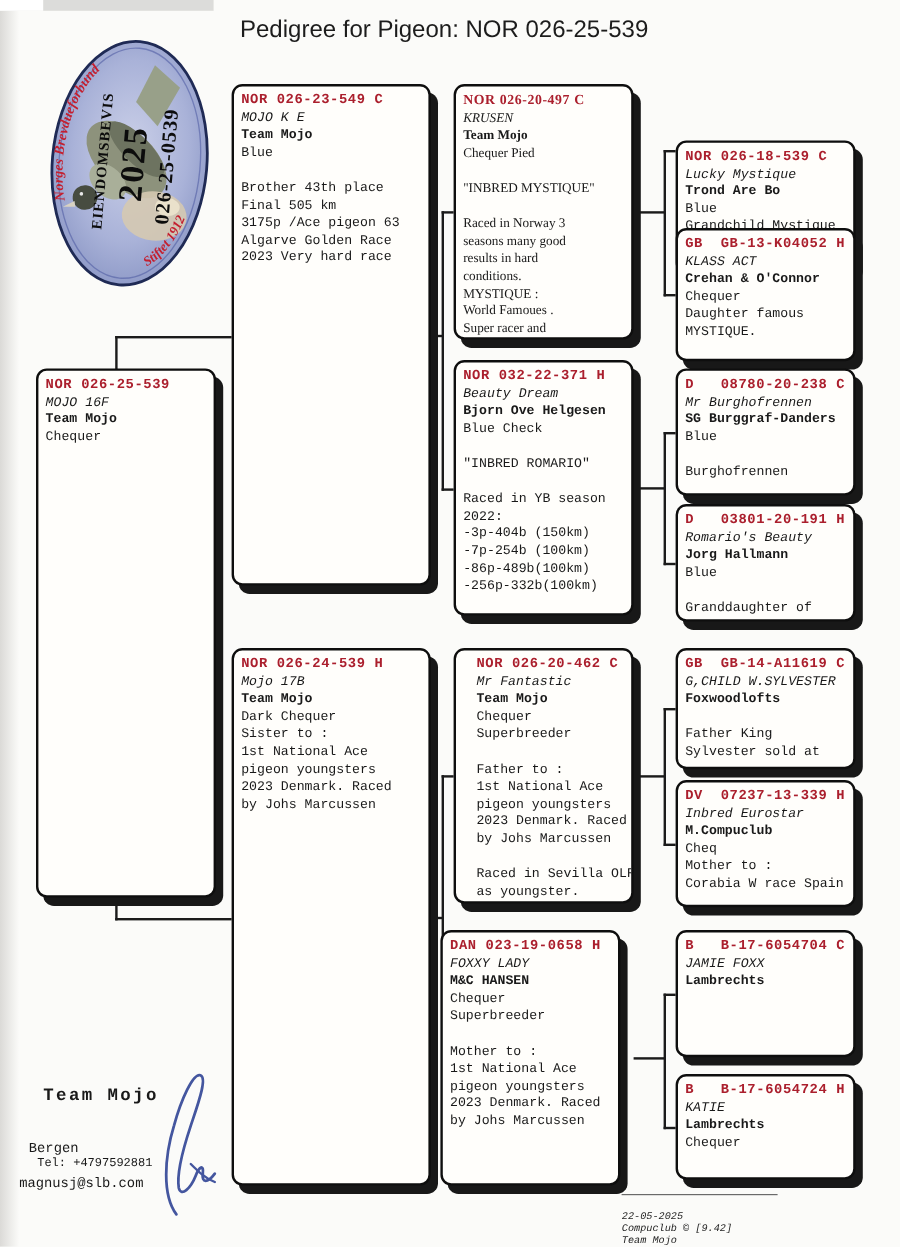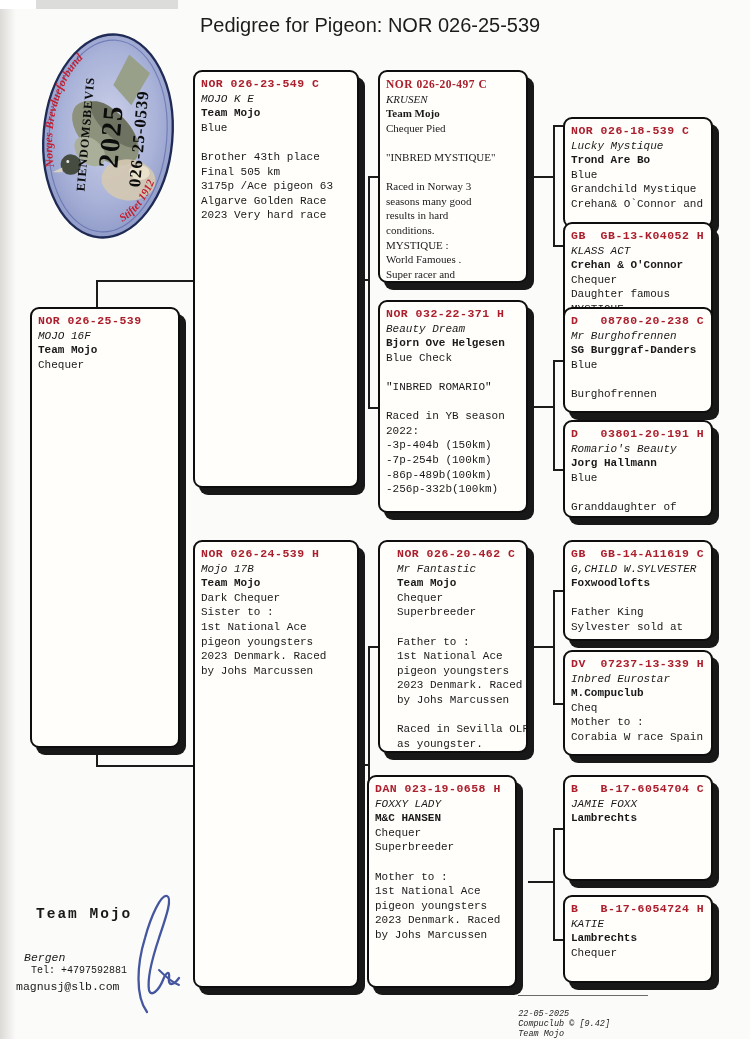--- a/index.html
+++ b/index.html
@@ -35,7 +35,7 @@
   .b-g3c{left:378px;top:540px;width:150px;height:213px;padding-left:17px;}
   .b-g3d{left:367px;top:775px;width:150px;height:213px;}
   .b-g4a{left:563px;top:70px;width:150px;height:111px;margin-top:47px;}
-  .b-g4b{left:563px;top:190px;width:150px;height:111px;margin-top:32px;}
+  .b-g4b{left:563px;top:190px;width:150px;height:111px;}
   .b-g4c{left:563px;top:307px;width:150px;height:106px;}
   .b-g4d{left:563px;top:420px;width:150px;height:98px;}
   .b-g4e{left:563px;top:540px;width:150px;height:101px;}

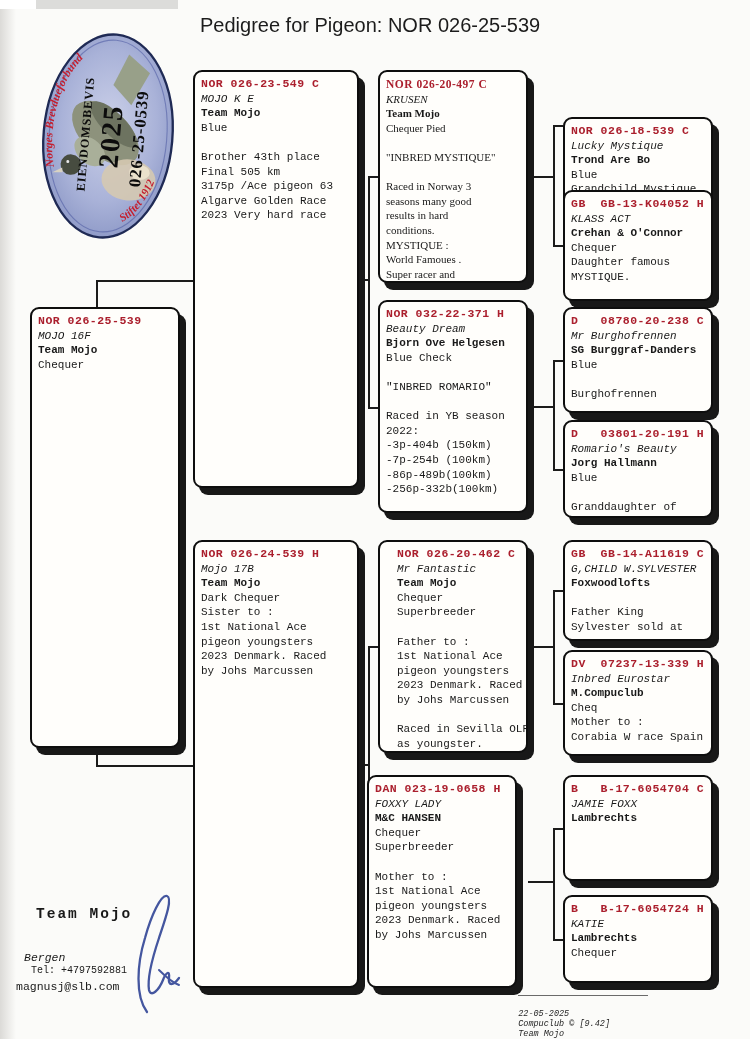--- a/index.html
+++ b/index.html
@@ -52,7 +52,7 @@
 
   
   .contact-name{position:absolute;left:36px;top:906px;font-size:14.5px;font-weight:bold;letter-spacing:2px;}
-  .contact-city{position:absolute;left:24px;top:951px;font-size:11.5px;font-style:italic;}
+  .contact-city{position:absolute;left:24px;top:951px;font-size:11.5px;}
   .contact-phone{position:absolute;left:31px;top:965px;font-size:10px;}
   .contact-email{position:absolute;left:16px;top:980px;font-size:11.5px;}
 

